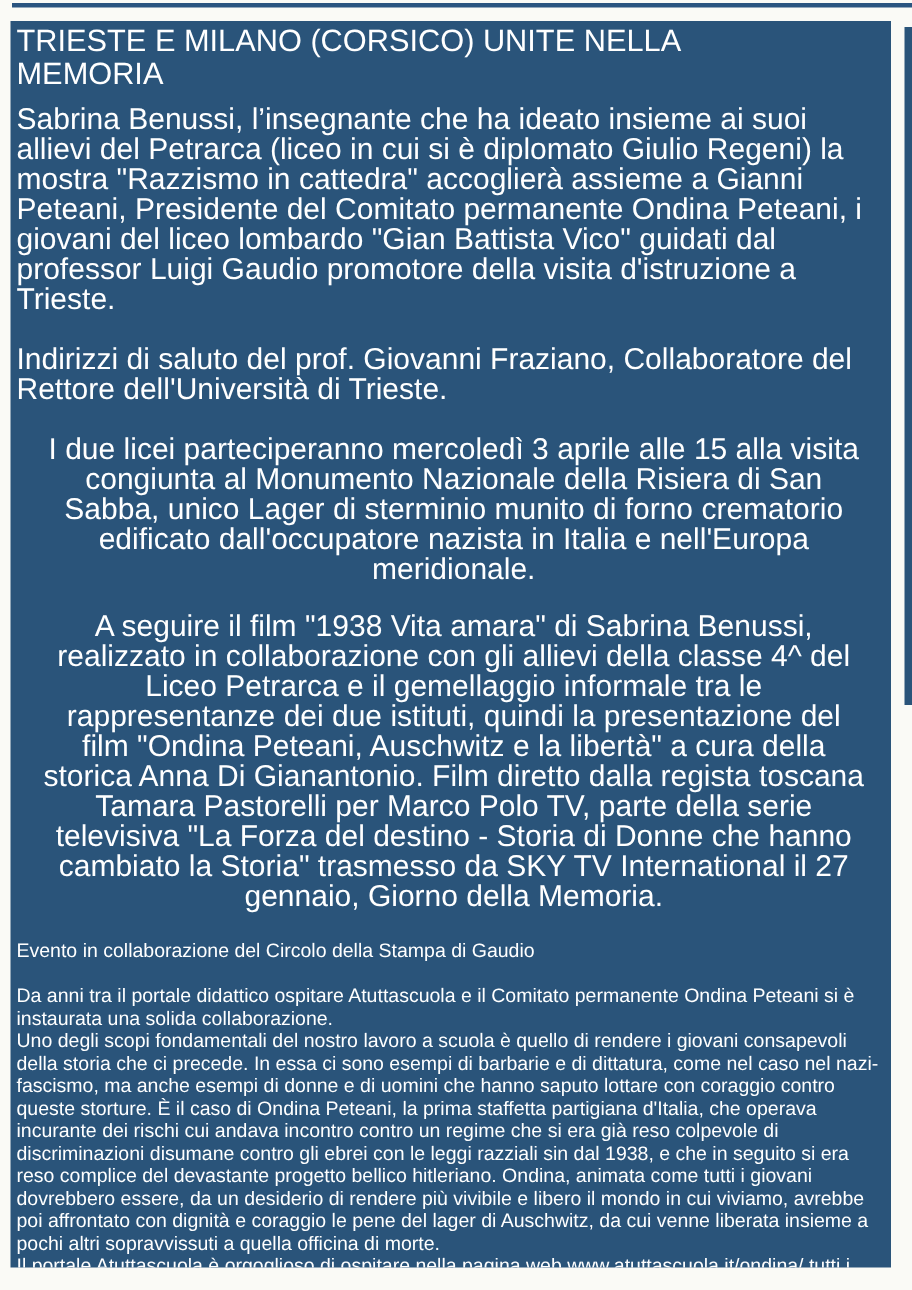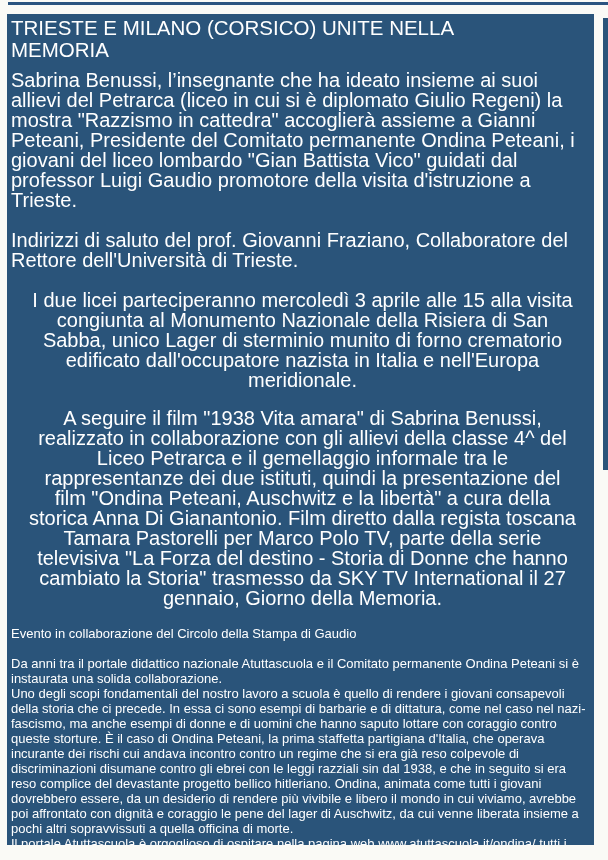--- a/index.html
+++ b/index.html
@@ -63,7 +63,7 @@
 
   <p class="sm sm-note">Evento in collaborazione del Circolo della Stampa di Gaudio</p>
 
-  <p class="sm sm-block">Da anni tra il portale didattico nazionale Atuttascuola e il Comitato permanente Ondina Peteani si è instaurata una solida collaborazione.</p>
+  <p class="sm sm-block">Da anni tra il portale didattico ospitare Atuttascuola e il Comitato permanente Ondina Peteani si è instaurata una solida collaborazione.</p>
   <p class="sm sm-block">Uno degli scopi fondamentali del nostro lavoro a scuola è quello di rendere i giovani consapevoli della storia che ci precede. In essa ci sono esempi di barbarie e di dittatura, come nel caso nel nazi-fascismo, ma anche esempi di donne e di uomini che hanno saputo lottare con coraggio contro queste storture. È il caso di Ondina Peteani, la prima staffetta partigiana d'Italia, che operava incurante dei rischi cui andava incontro contro un regime che si era già reso colpevole di discriminazioni disumane contro gli ebrei con le leggi razziali sin dal 1938, e che in seguito si era reso complice del devastante progetto bellico hitleriano. Ondina, animata come tutti i giovani dovrebbero essere, da un desiderio di rendere più vivibile e libero il mondo in cui viviamo, avrebbe poi affrontato con dignità e coraggio le pene del lager di Auschwitz, da cui venne liberata insieme a pochi altri sopravvissuti a quella officina di morte.</p>
   <p class="sm sm-block">Il portale Atuttascuola è orgoglioso di ospitare nella pagina web www.atuttascuola.it/ondina/ tutti i contributi, i video, gli audio e gli articoli che Gianni Peteani va realizzando in ricordo della madre e di chi, come lei, ha dato la vita per ideali così alti, che gli studenti e i giovani di oggi seriamente impegnati con se stessi trovano in sintonia con le proprie aspirazioni più profonde.</p>
 

